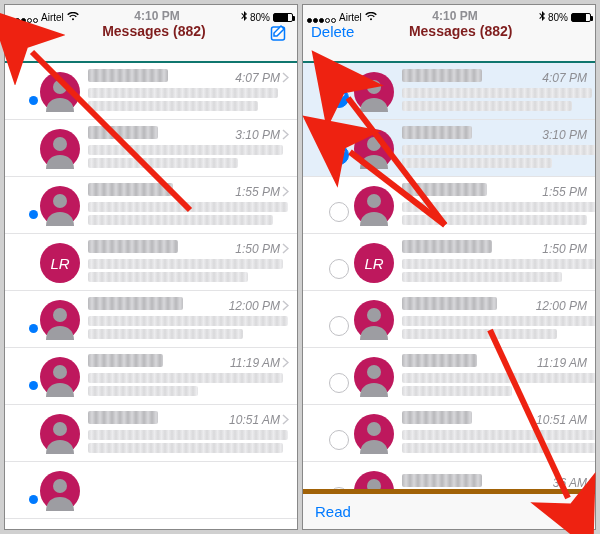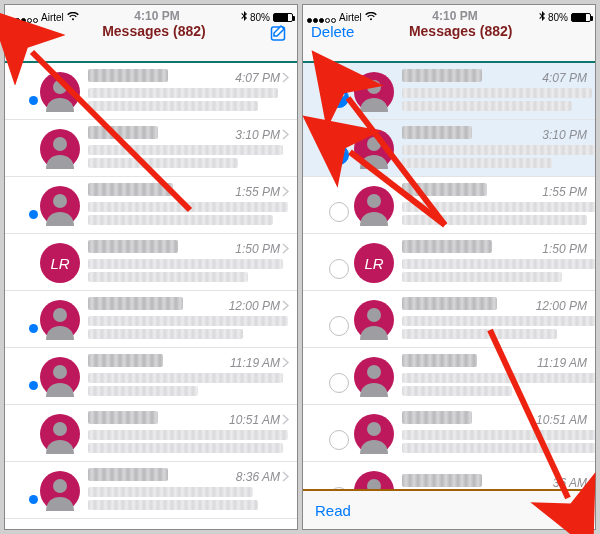--- a/index.html
+++ b/index.html
@@ -274,21 +274,6 @@
             <path d="M6 40c0-9 6-14 14-14s14 5 14 14z" fill="#9d9da2"></path>
           </svg>
         </div>
-        <div class="body">
-          <div class="line1">
-            <span class="name" style="width:80px"></span>
-            <span class="time">
-              <span>8:36 AM</span>
-              <svg width="7" height="11" viewBox="0 0 7 11">
-                <path d="M1 1l5 4.5L1 10" fill="none" stroke="#c7c7cc" stroke-width="1.5"></path>
-              </svg>
-            </span>
-          </div>
-          <div class="preview">
-            <div class="pl" style="width:165px"></div>
-            <div class="pl" style="width:170px"></div>
-          </div>
-        </div>
       </div>
     </div>
 </div>

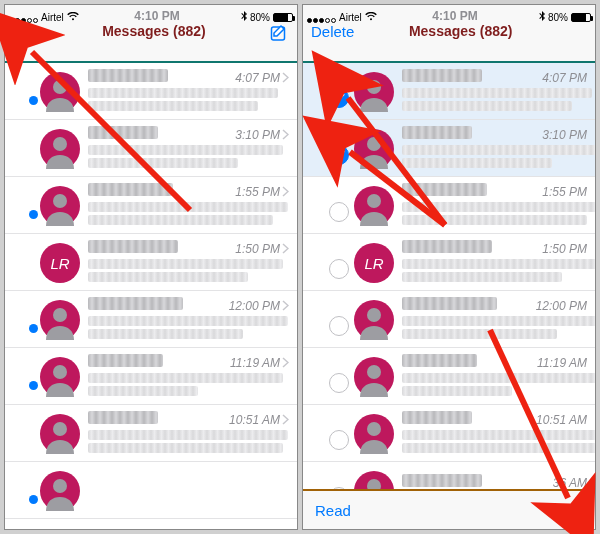--- a/index.html
+++ b/index.html
@@ -49,7 +49,7 @@
   .preview .pl { height: 10px; border-radius: 2px; background: linear-gradient(90deg,#d9d9db,#ececee,#d9d9db); background-size: 7px 100%; margin-bottom: 3px; filter: blur(0.3px); }
 
   
-  .toolbar { position: absolute; left: 0; right: 0; bottom: 0; height: 40px; background: #f8f8f8; border-top: 2px solid #a16207; display: flex; align-items: center; justify-content: space-between; padding: 0 12px; font-size: 15px; color: #007aff; }
+  .toolbar { position: absolute; left: 0; right: 0; bottom: 0; height: 40px; background: #f8f8f8; border-top: 5px solid #a16207; display: flex; align-items: center; justify-content: space-between; padding: 0 12px; font-size: 15px; color: #007aff; }
 </style>
 </head>
 <body>

